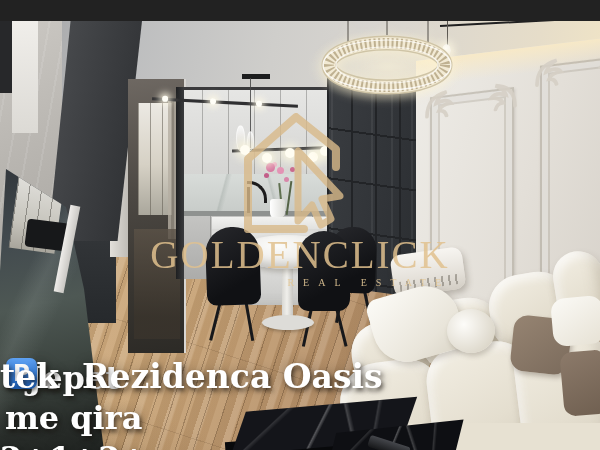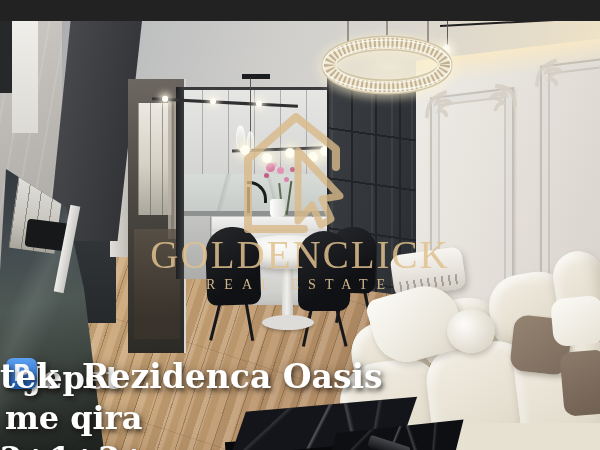--- a/index.html
+++ b/index.html
@@ -189,8 +189,8 @@
   .wm-logo{left:232px;top:86px;width:118px;height:126px;opacity:.8;}
   .wm-brand{left:40px;top:211px;width:520px;text-align:center;
     font-family:"Liberation Serif",serif;font-size:39px;letter-spacing:2px;color:rgba(224,193,142,.85);}
-  .wm-tagline{left:150px;top:256px;width:300px;text-align:center;
-    font-family:"Liberation Serif",serif;font-size:14px;letter-spacing:9px;color:rgba(226,198,150,.9);}
+  .wm-tagline{left:150px;top:256px;width:300px;text-align:right;
+    font-family:"Liberation Serif",serif;font-size:10px;letter-spacing:9px;color:rgba(226,198,150,.9);}
 
   
   .caption{left:0;top:337px;width:600px;text-align:center;color:#fff;

